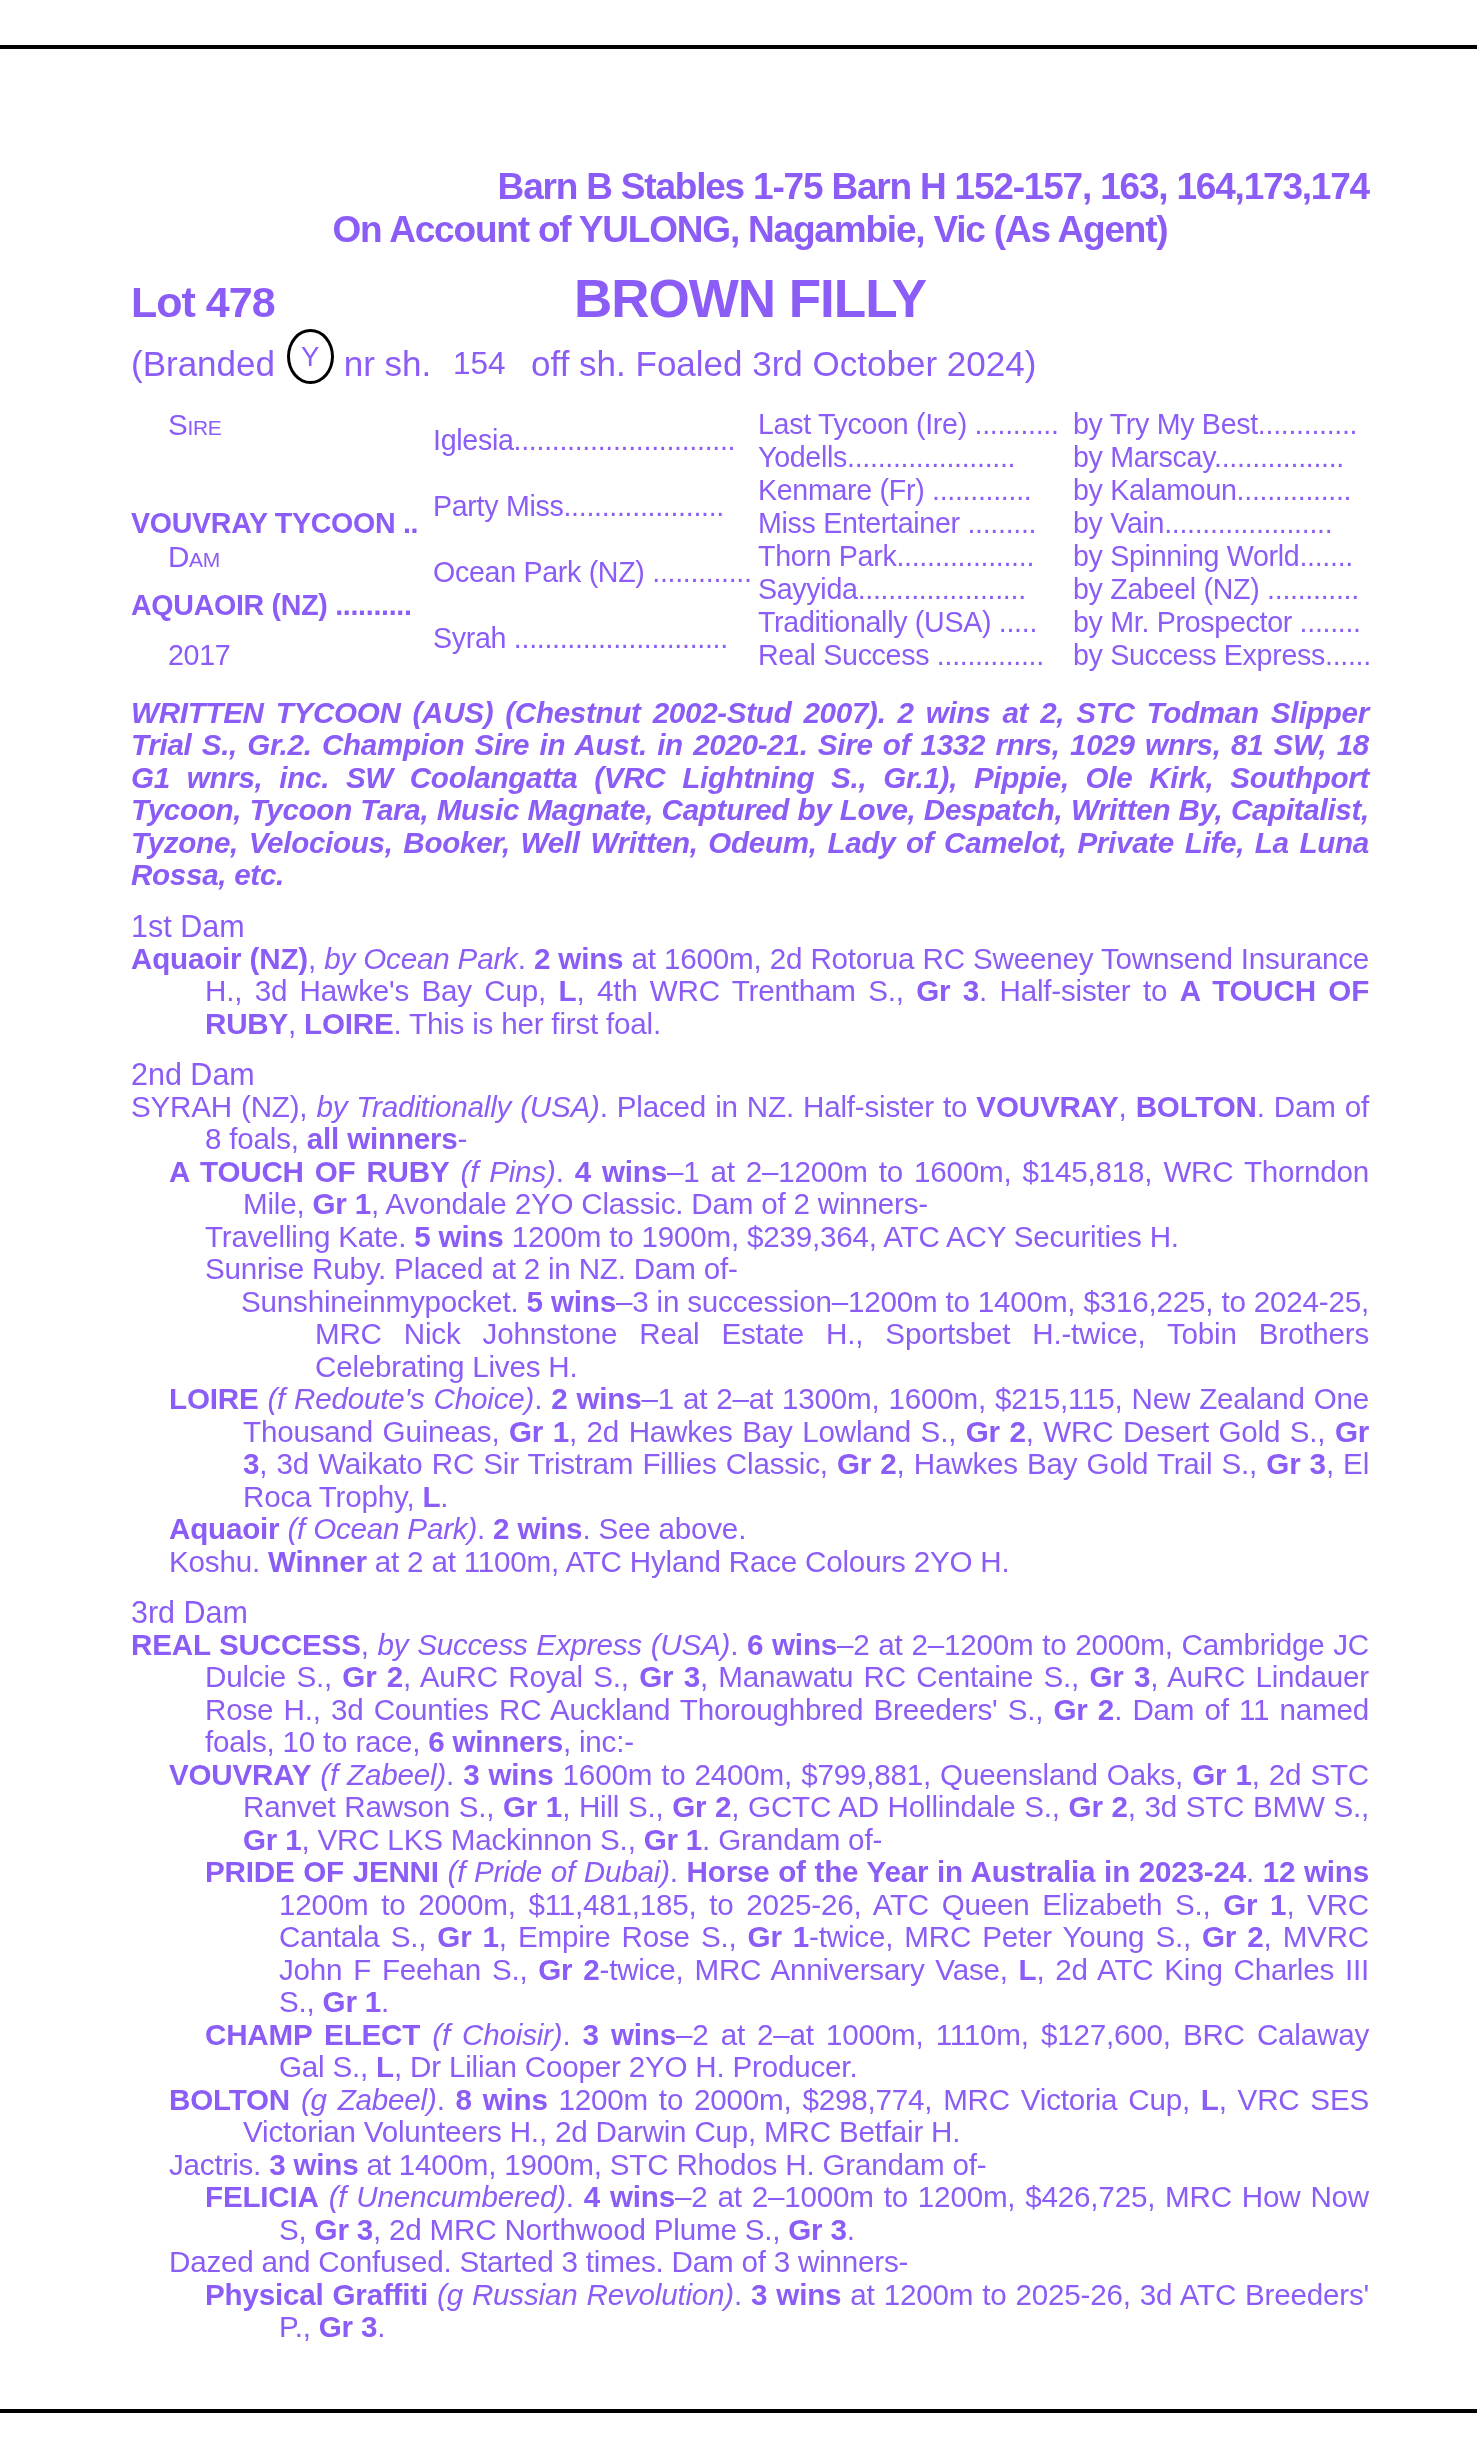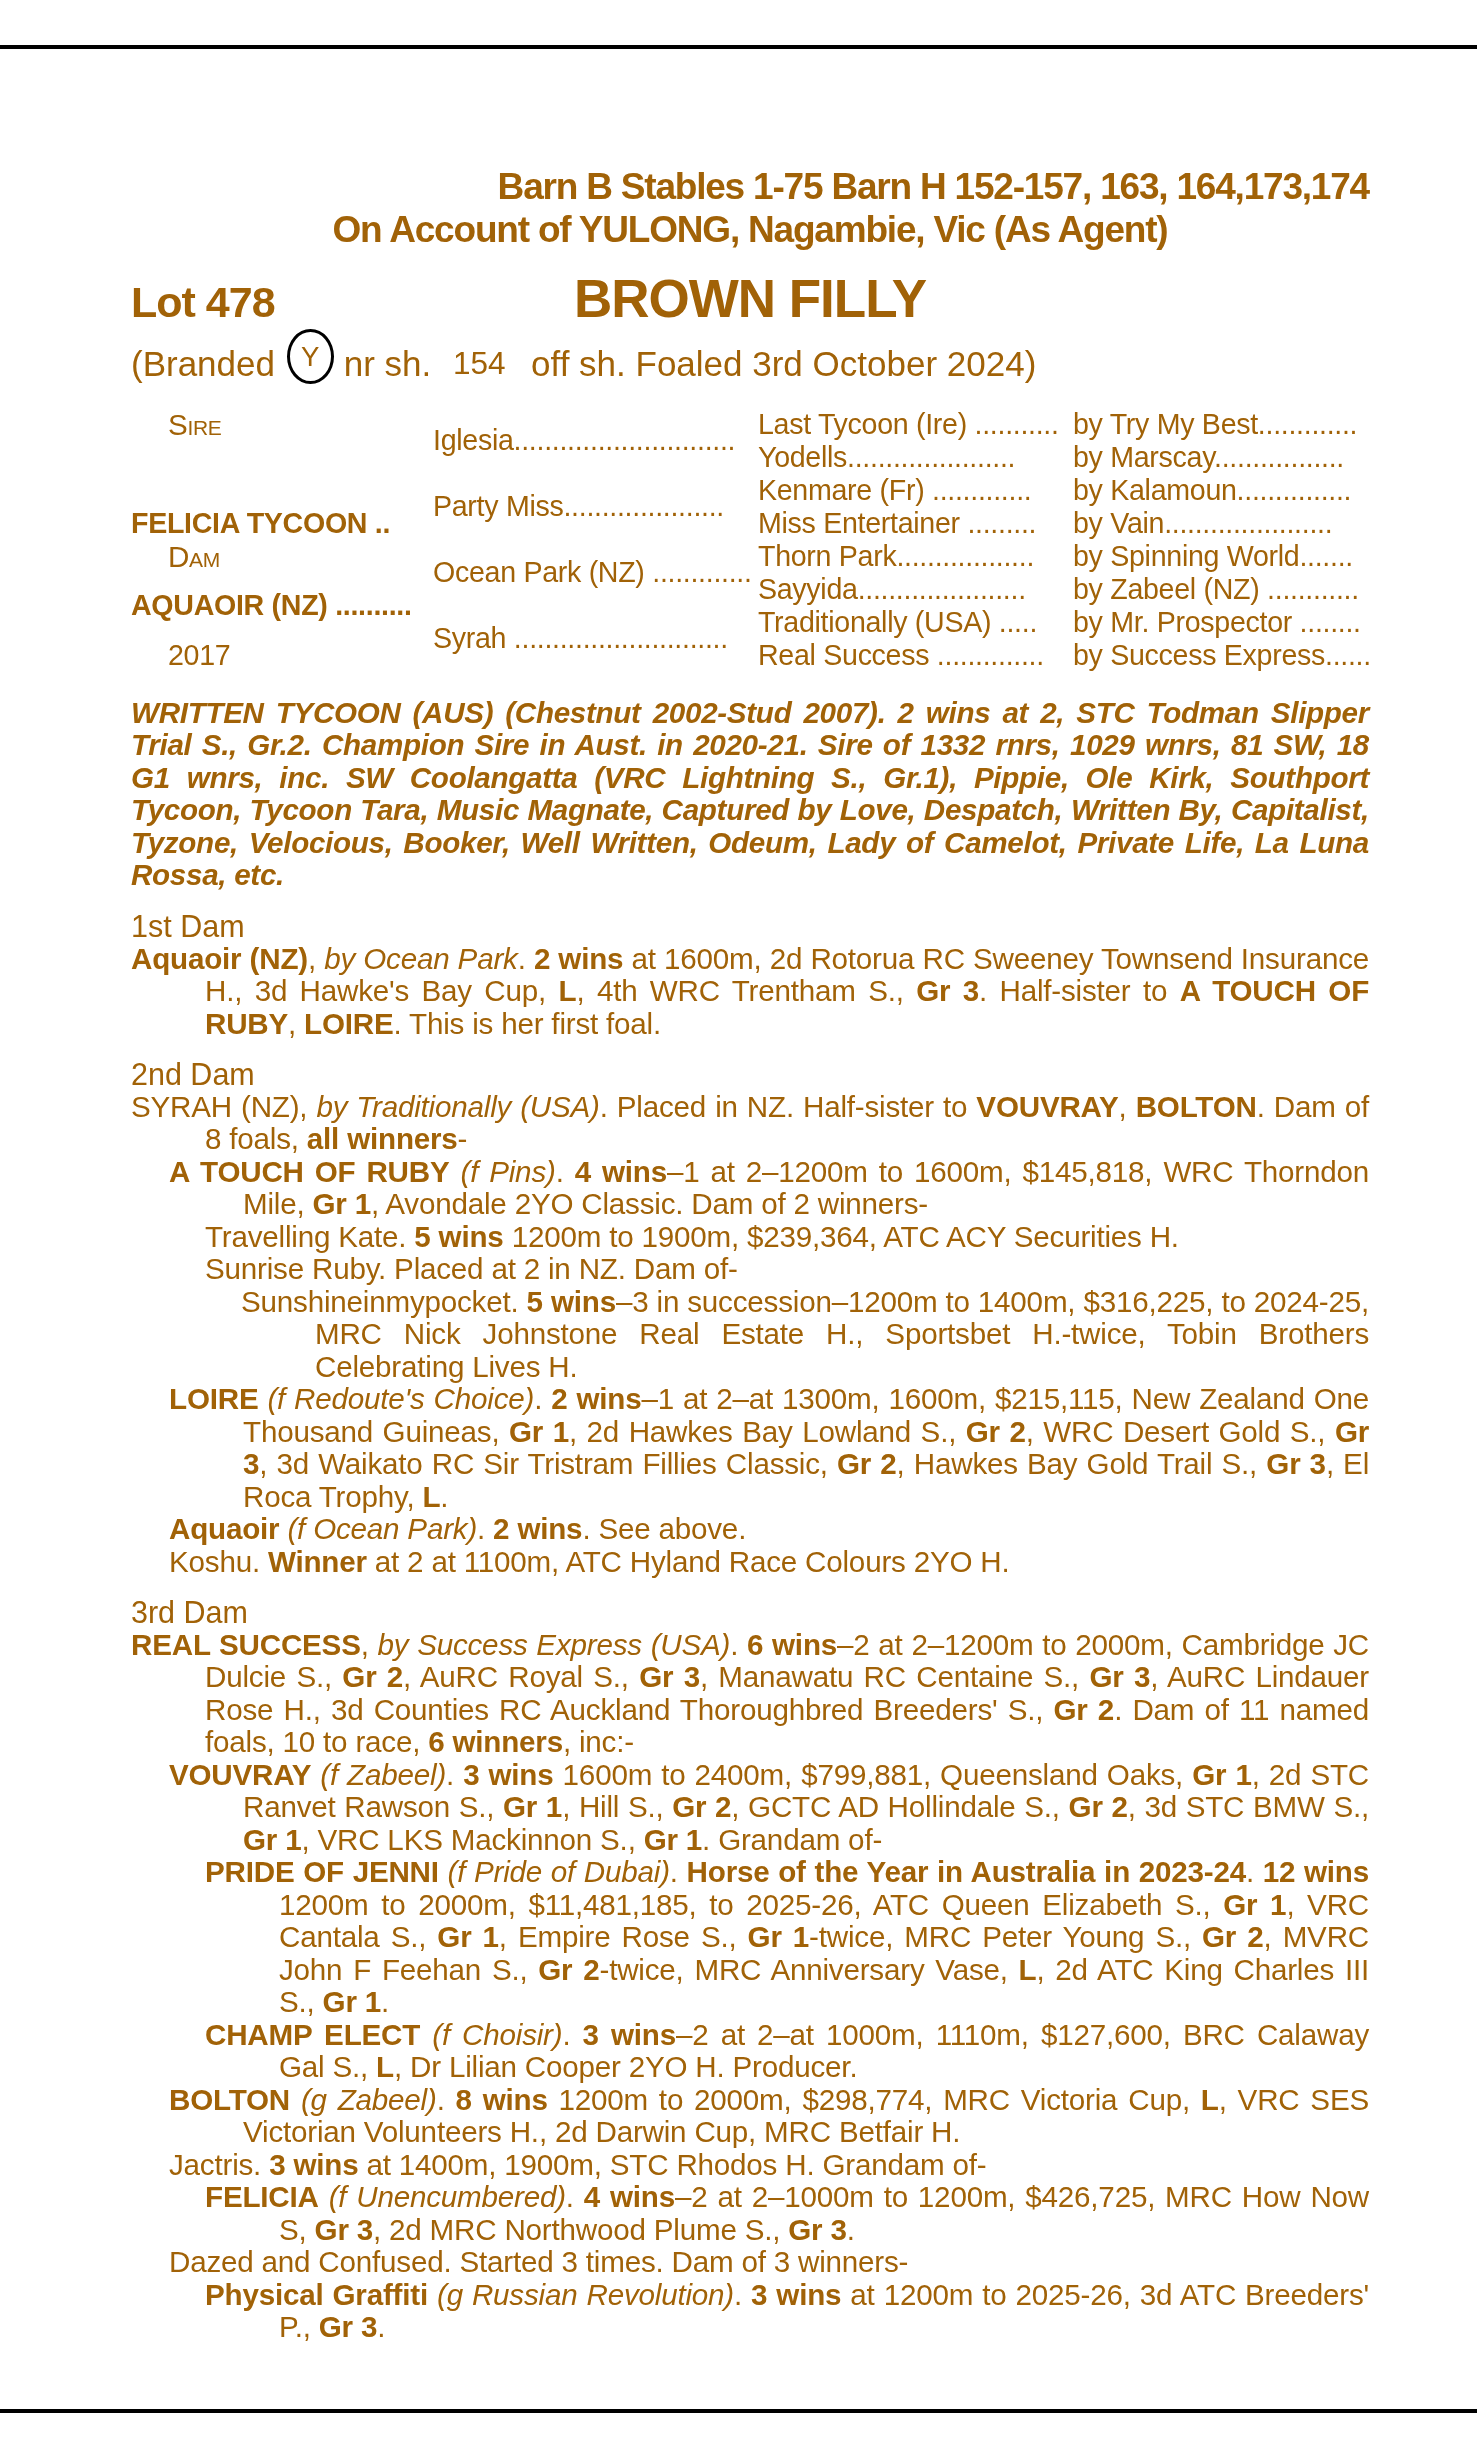--- a/index.html
+++ b/index.html
@@ -4,7 +4,7 @@
 <style>
   html,body{margin:0;padding:0;background:#fff;}
   .page{position:relative;width:1478px;height:2463px;background:#ffffff;
-        font-family:"Liberation Sans",sans-serif;color:#a16207;overflow:hidden;}
+        font-family:"Liberation Sans",sans-serif;color:#8b5cf6;overflow:hidden;}
   .rule{position:absolute;left:0;width:1478px;height:3.9px;background:#000;}
   .rule-top{top:45px;}
   .rule-bottom{top:2409px;}

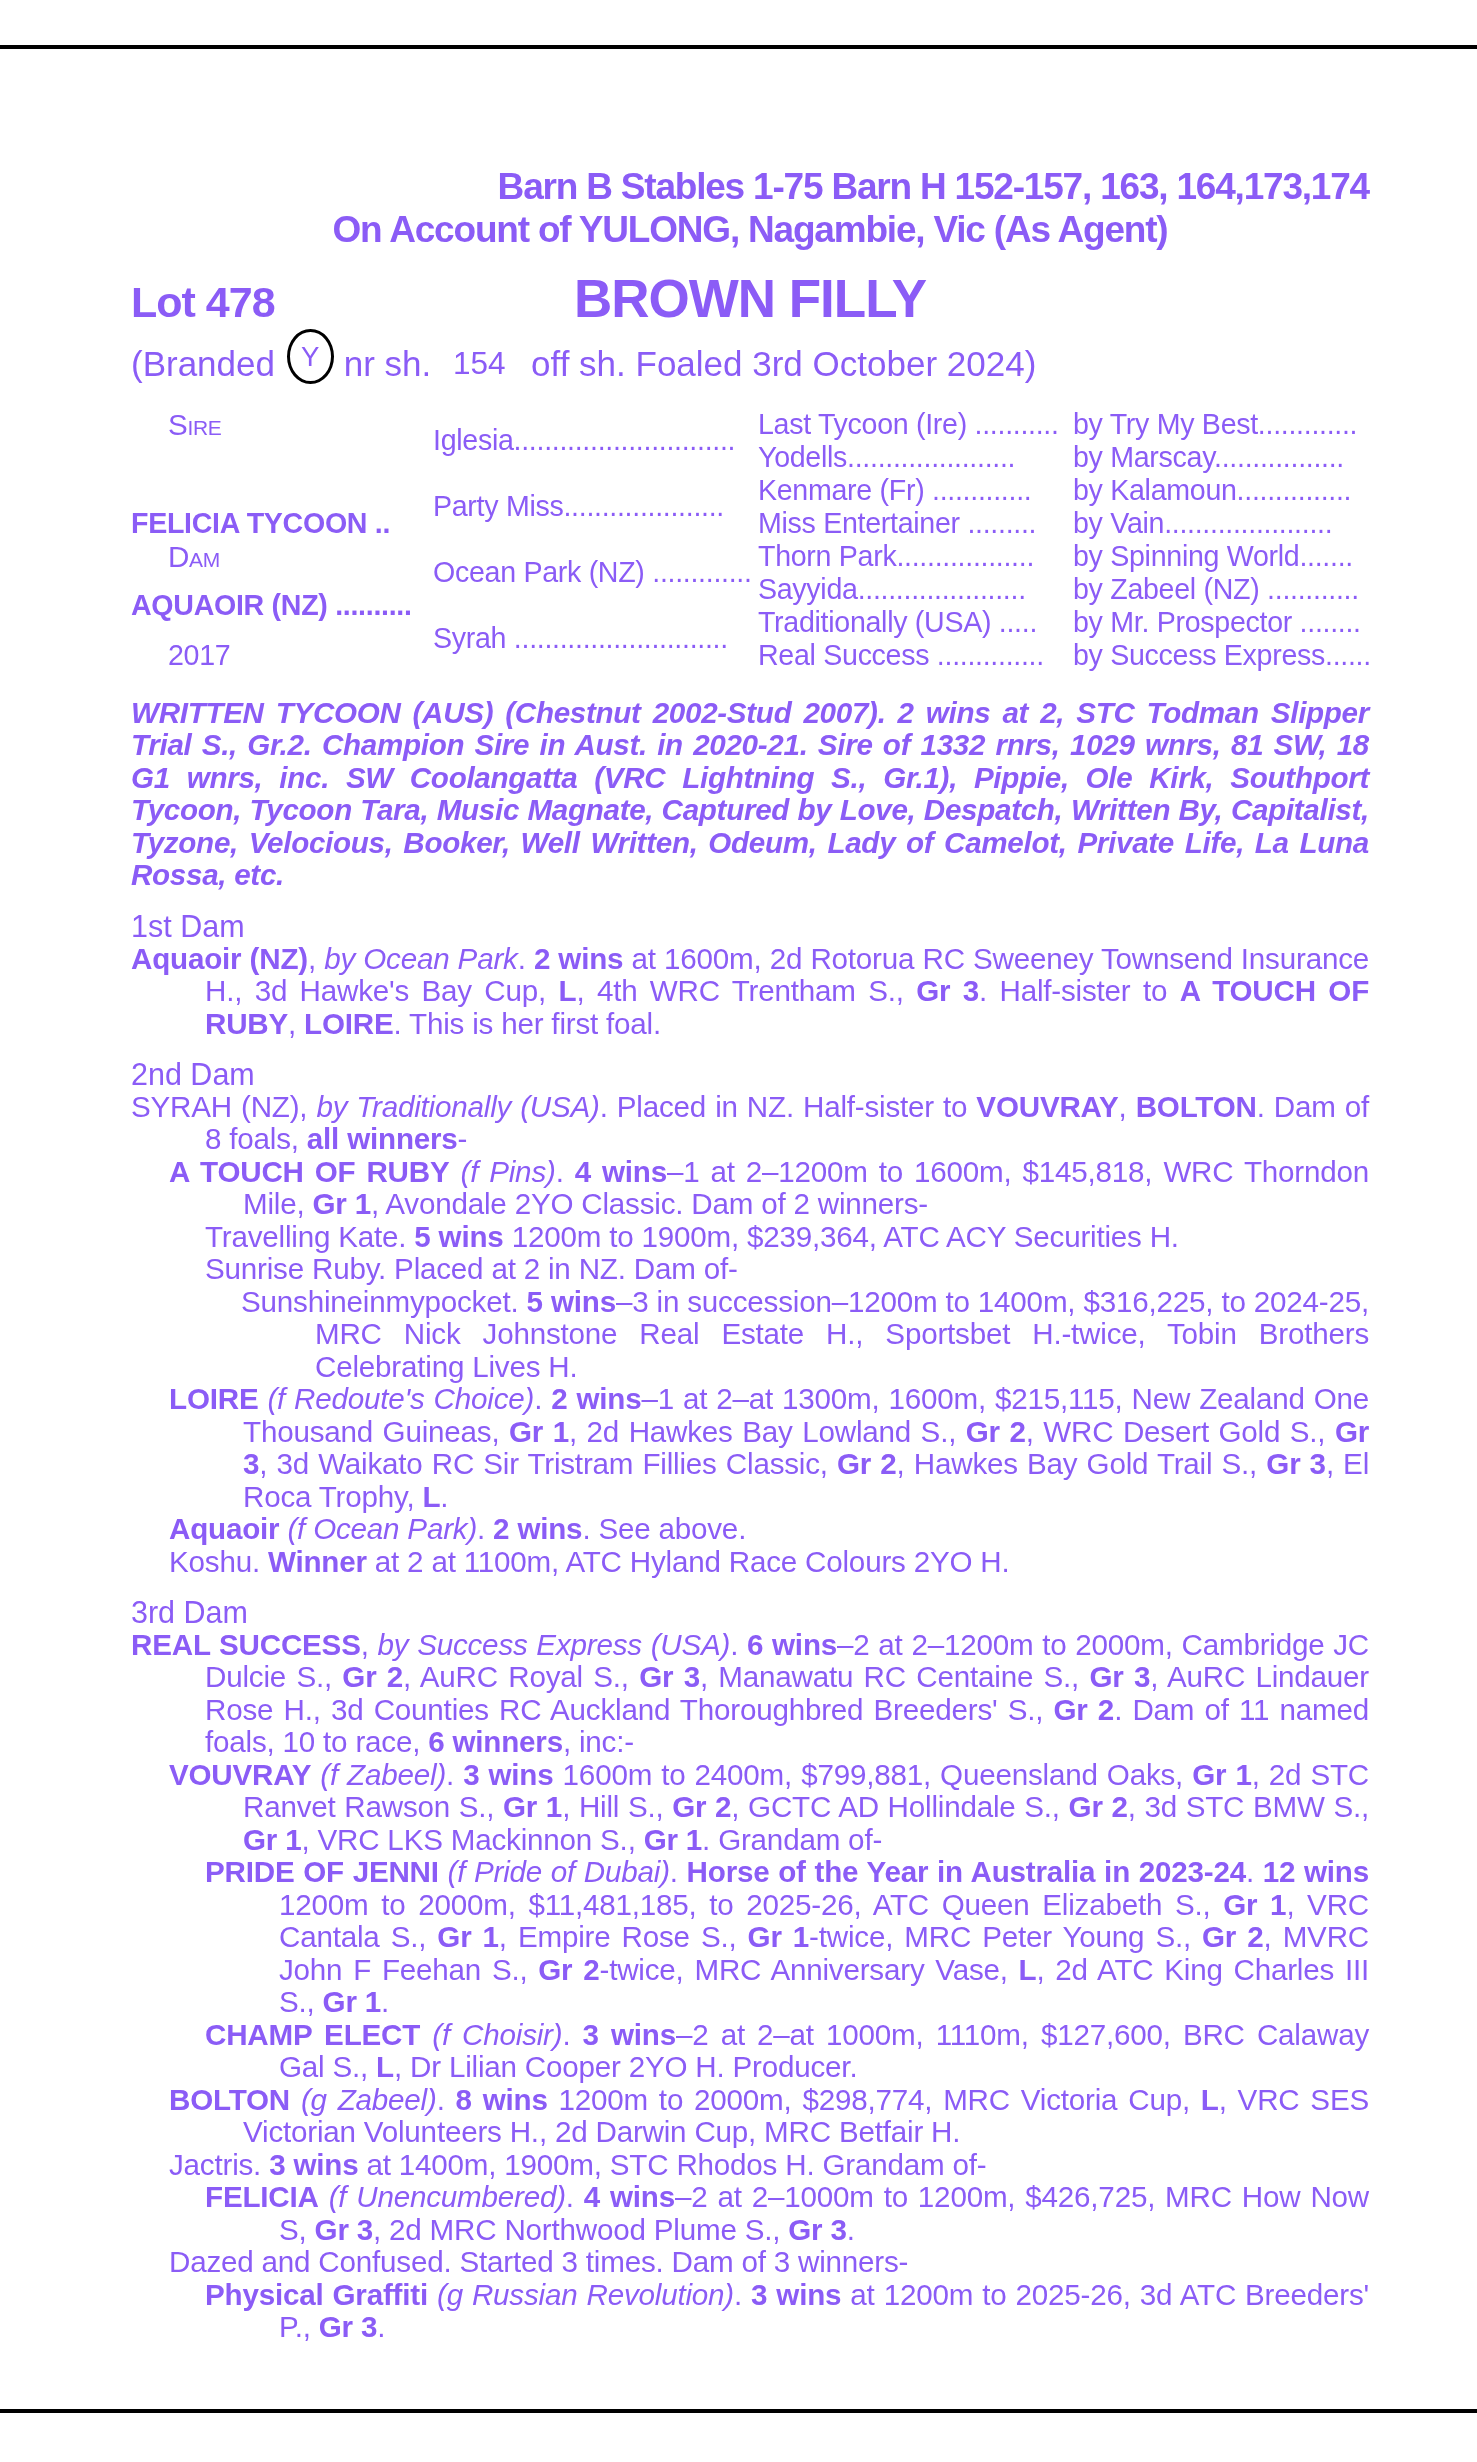--- a/index.html
+++ b/index.html
@@ -75,7 +75,7 @@
     <div class="ped">
       <div class="ped-cell ped-group" style="grid-area:1/1/5/2">
         <div class="ped-label">Sire</div>
-        <div class="ped-name">FELICIA TYCOON ..</div>
+        <div class="ped-name">VOUVRAY TYCOON ..</div>
       </div>
       <div class="ped-cell ped-group" style="grid-area:5/1/9/2">
         <div class="ped-label">Dam</div>

